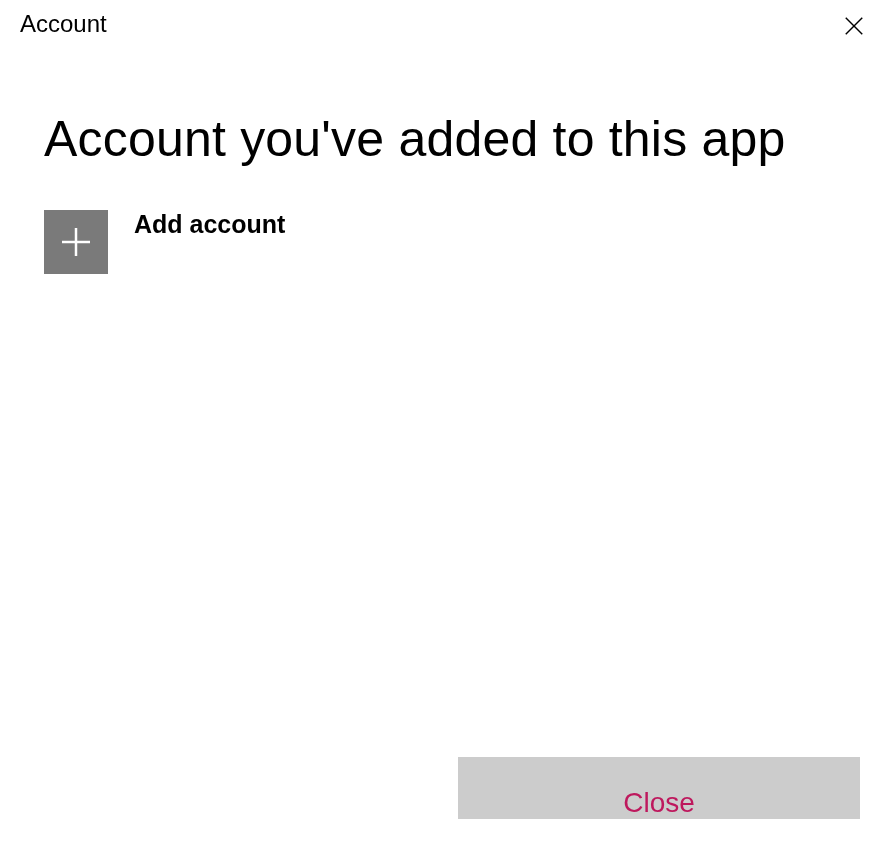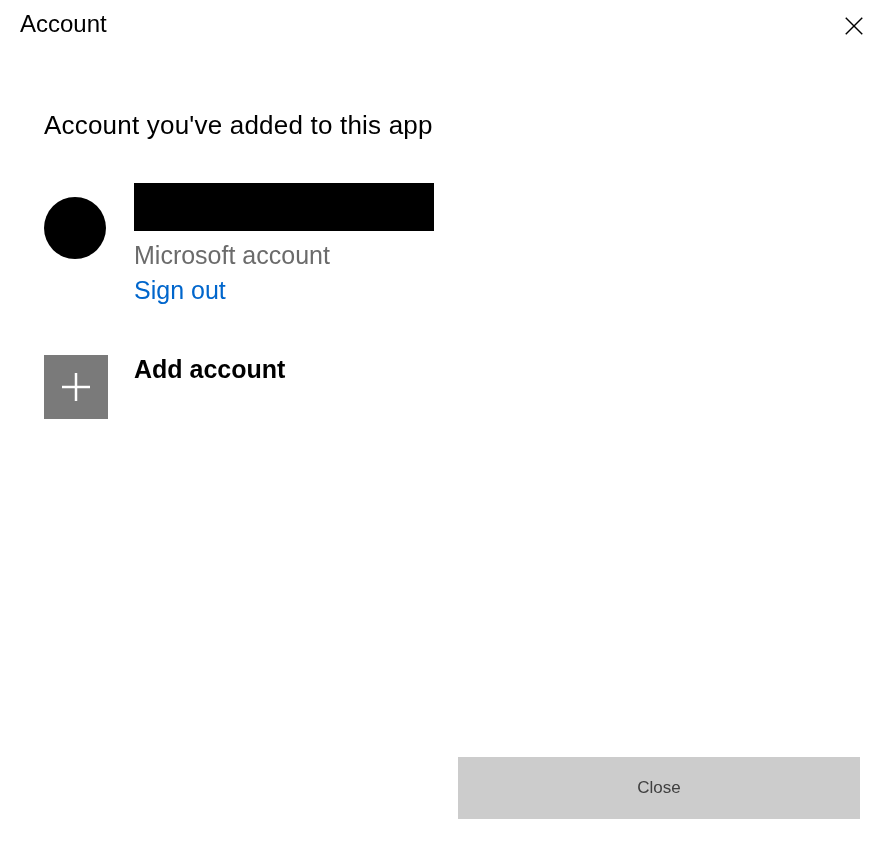--- a/index.html
+++ b/index.html
@@ -42,7 +42,7 @@
       padding: 0 44px;
     }
     .page-heading {
-      font-size: 26px;
+      font-size: 50px;
       font-weight: 400;
       color: #000;
       margin-top: 68px;

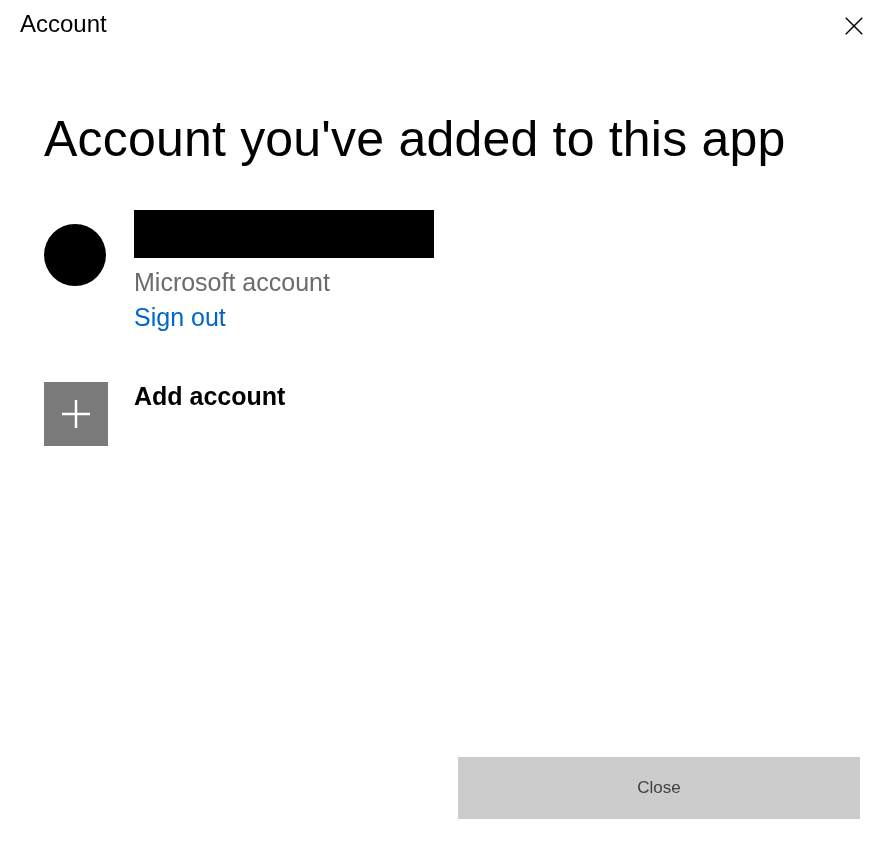--- a/index.html
+++ b/index.html
@@ -138,14 +138,6 @@
 <div class="content">
   <h1 class="page-heading">Account you've added to this app</h1>
 
-  <div class="account-row">
-    <div class="avatar"></div>
-    <div class="account-info">
-      <div class="account-name"></div>
-      <div class="account-type">Microsoft account</div>
-      <div class="sign-out">Sign out</div>
-    </div>
-  </div>
 
   <div class="add-account-row">
     <div class="add-icon-box">

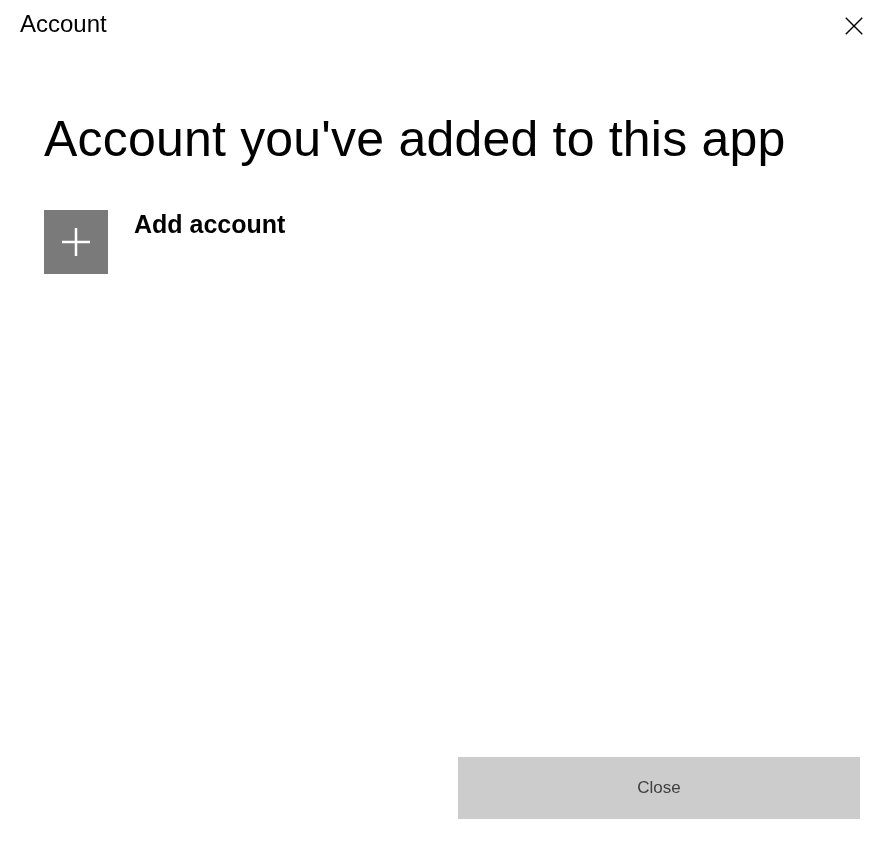--- a/index.html
+++ b/index.html
@@ -114,11 +114,11 @@
       background: #cccccc;
       border: none;
       font-family: inherit;
-      font-size: 17px;
-      color: #404040;
+      font-size: 28px;
+      color: #be185d;
       cursor: pointer;
       display: flex;
-      align-items: center;
+      align-items: flex-end;
       justify-content: center;
     }
   </style>

